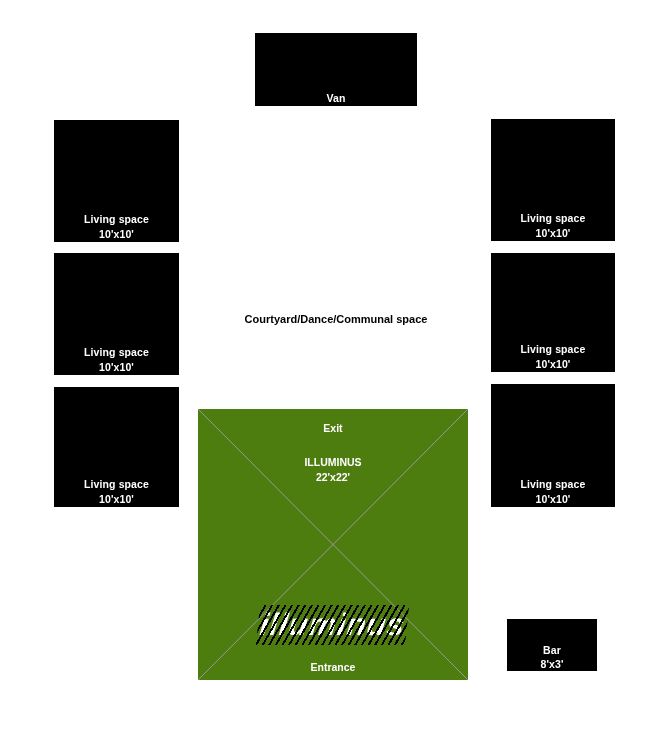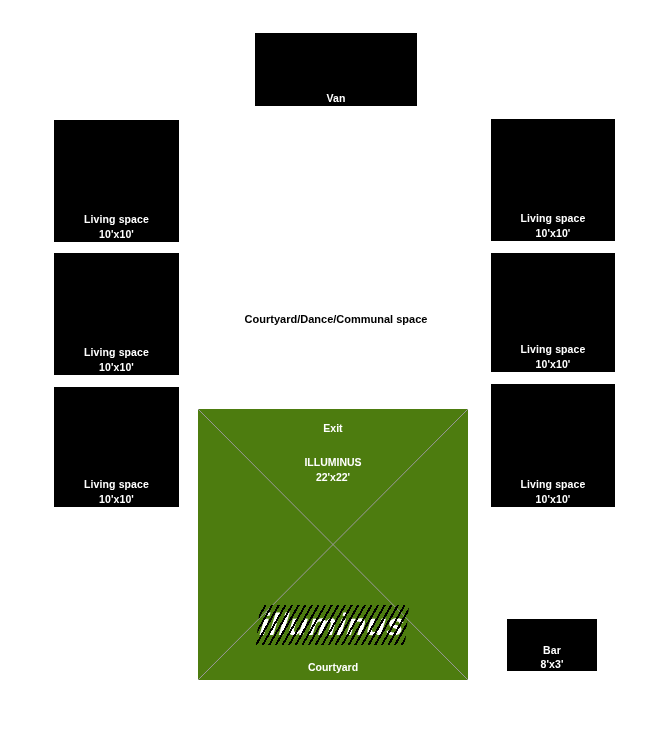--- a/index.html
+++ b/index.html
@@ -141,7 +141,7 @@
     <div class="pyr-logo">
       <span class="logo-inner">illuminus</span>
     </div>
-    <div class="pyr-entrance">Courtyard</div>
+    <div class="pyr-entrance">Entrance</div>
   </div>
 
   <div class="blk bar">

